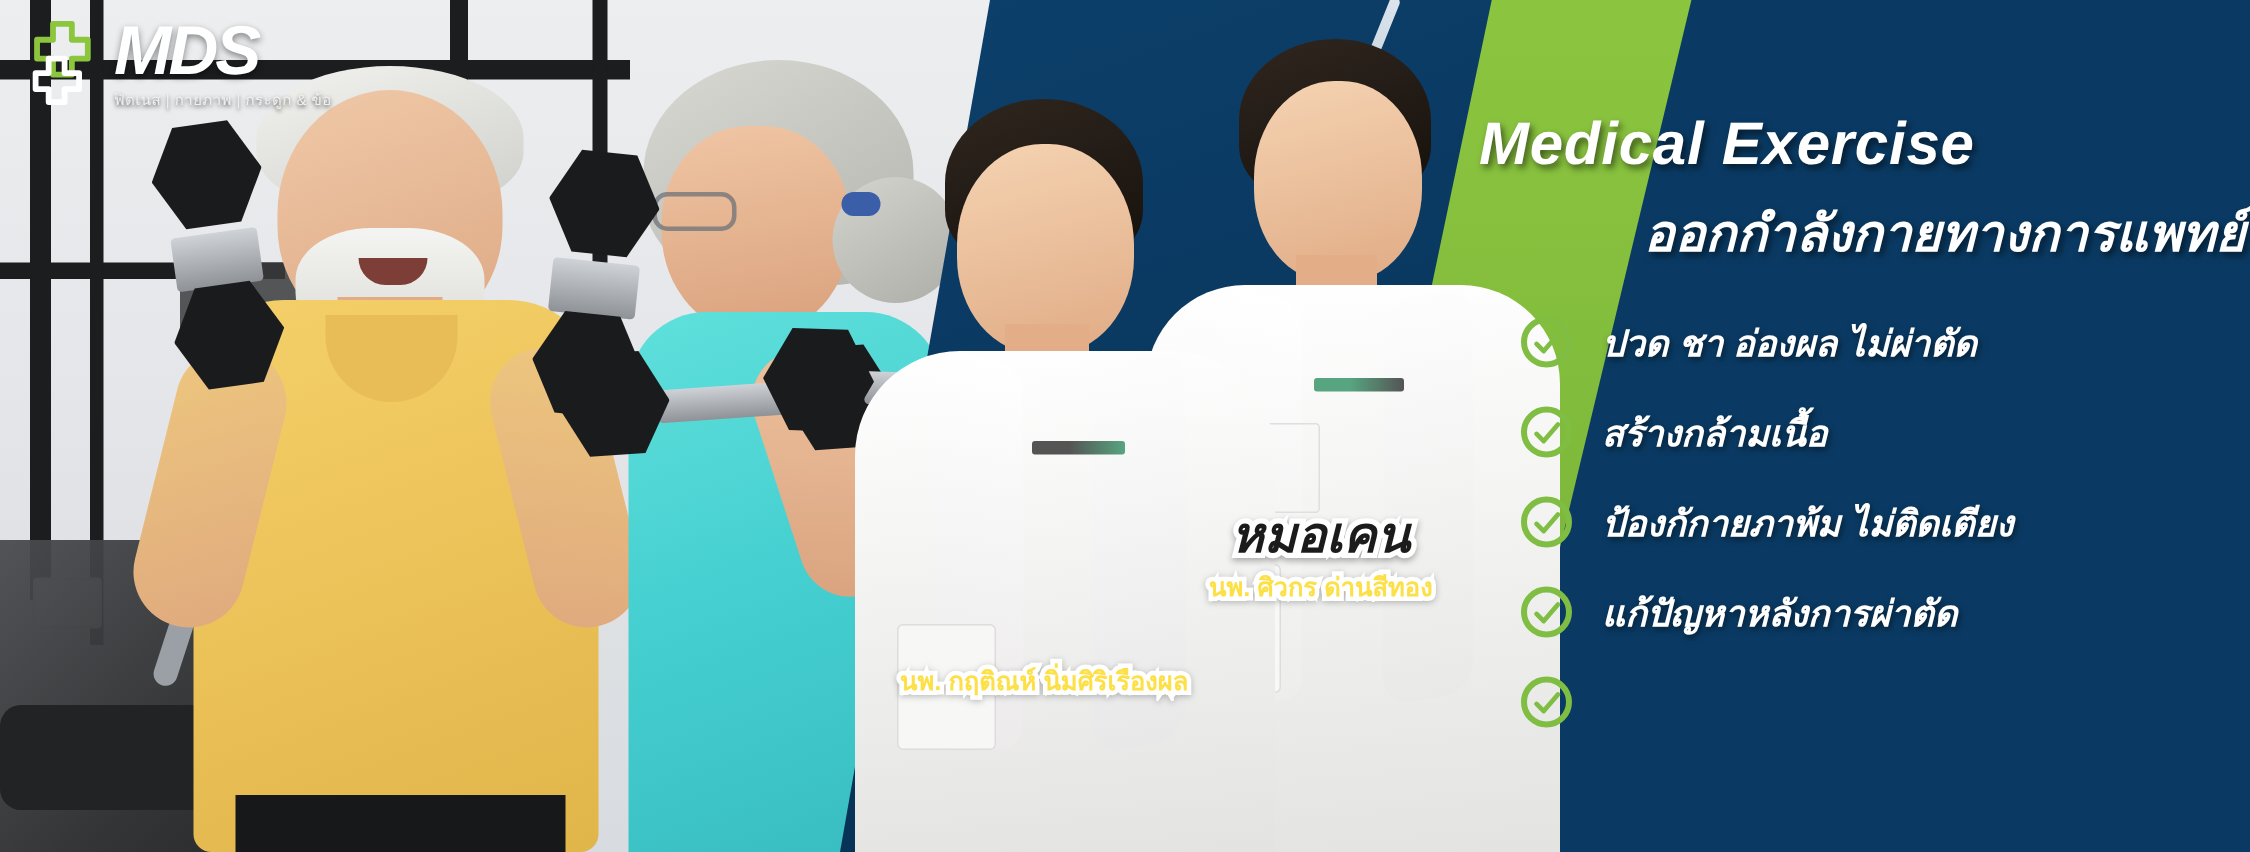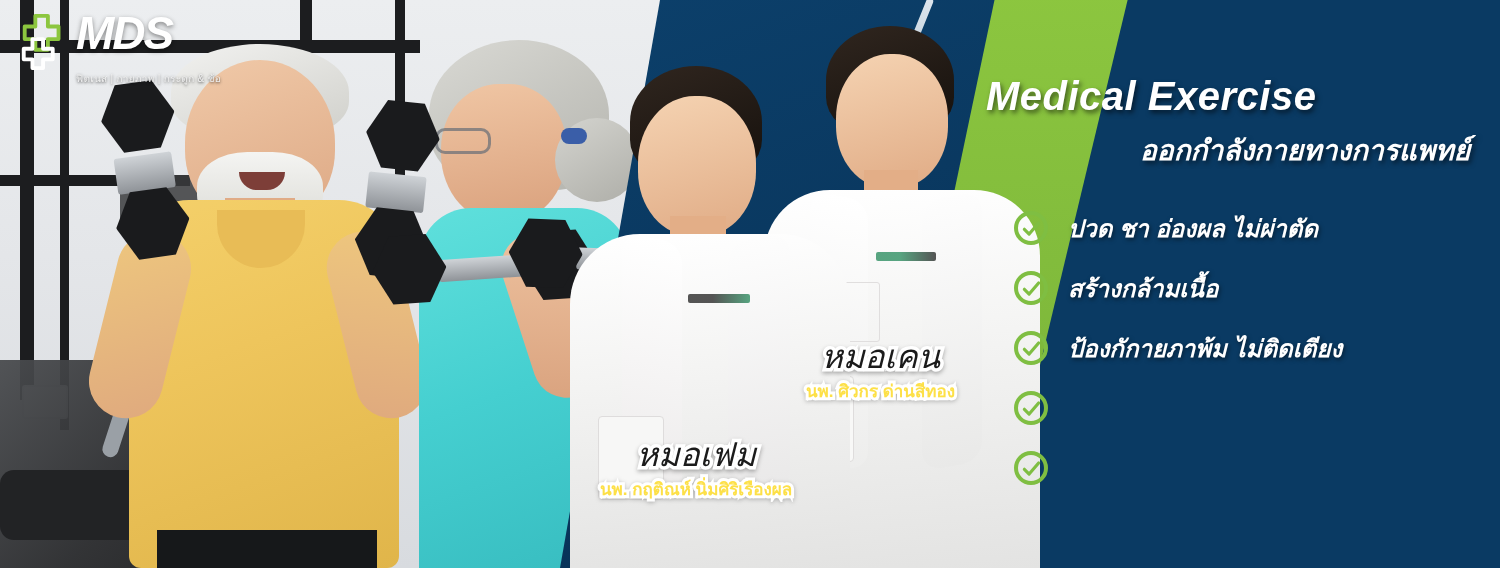--- a/index.html
+++ b/index.html
@@ -194,7 +194,7 @@
   .logo-right { display:flex; flex-direction:column; }
   .logo-word { font-size:46px; font-weight:bold; font-style:italic; color:#ffffff;
     line-height:1; letter-spacing:-2px; text-shadow:0 2px 5px rgba(0,0,0,.45); }
-  .logo-sub { margin-top:15px; font-size:10px; color:#f0f0f0; letter-spacing:.3px;
+  .logo-sub { margin-top:3px; font-size:10px; color:#f0f0f0; letter-spacing:.3px;
     text-shadow:0 1px 3px rgba(0,0,0,.7); white-space:nowrap; }
 </style>
 </head>

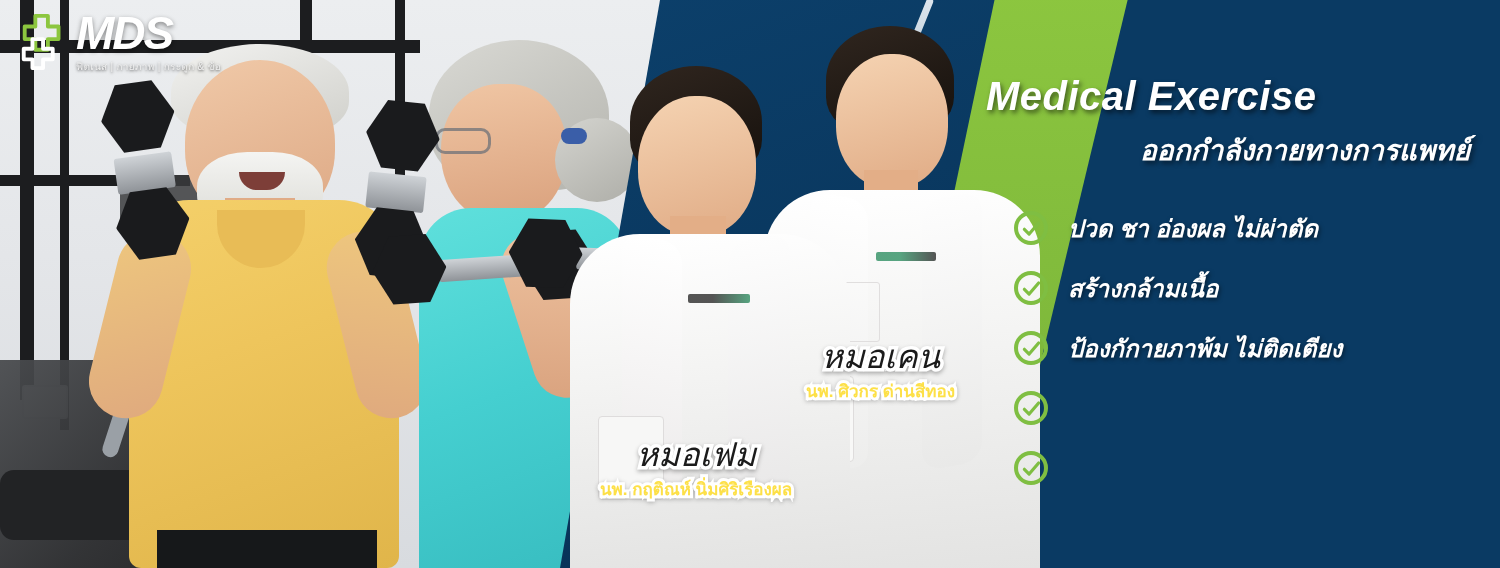--- a/index.html
+++ b/index.html
@@ -165,8 +165,8 @@
   .title-en { position:absolute; left:26px; top:74px; font-size:40px; font-weight:bold;
     font-style:italic; color:#ffffff; letter-spacing:.5px;
     text-shadow:2px 3px 5px rgba(0,0,0,.55); white-space:nowrap; }
-  .title-th { position:absolute; left:136px; top:128px; font-size:28px; font-weight:bold;
-    font-style:italic; color:#ffffff; text-shadow:2px 3px 5px rgba(0,0,0,.55); white-space:nowrap;margin-left:44px; }
+  .title-th { position:absolute; left:136px; top:128px; font-size:34px; font-weight:bold;
+    font-style:italic; color:#ffffff; text-shadow:2px 3px 5px rgba(0,0,0,.55); white-space:nowrap; }
 
   .bullets { position:absolute; left:54px; top:198px; width:480px; }
   .bullet { display:flex; align-items:center; height:60px; }

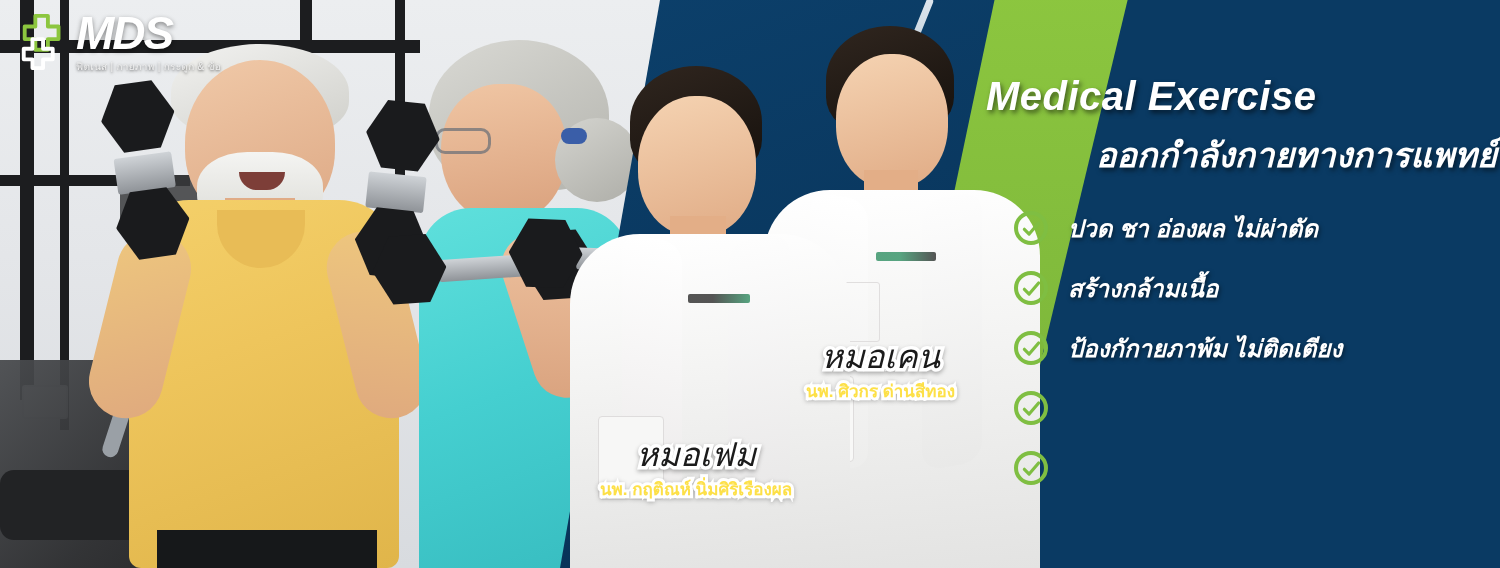--- a/index.html
+++ b/index.html
@@ -179,7 +179,7 @@
 
   
   .nametag { position:absolute; text-align:center; z-index:60; }
-  .nick { font-size:33px; font-weight:normal; font-style:italic; color:#1b1b1b;
+  .nick { font-size:33px; font-weight:bold; font-style:italic; color:#1b1b1b;
     -webkit-text-stroke:7px #ffffff; paint-order:stroke fill; line-height:1.05;
     white-space:nowrap; filter:drop-shadow(0 2px 2px rgba(0,0,0,.3)); }
   .fullname { font-size:17px; font-weight:bold; color:#fde047;

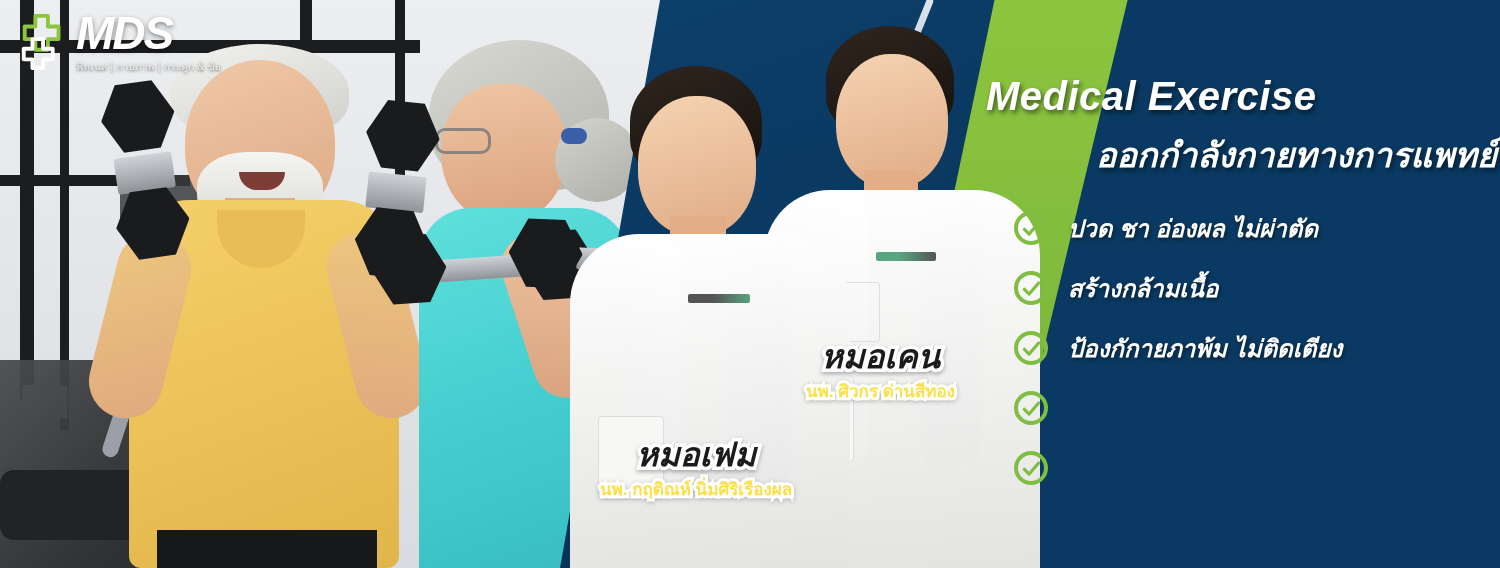--- a/index.html
+++ b/index.html
@@ -339,6 +339,7 @@
               <path d="M3 13 L9 19 L21 5"></path>
             </svg>
         </span>
+        <span class="bullet-label">แก้ปัญหาหลังการผ่าตัด</span>
       </div>
       <div class="bullet">
         <span class="check">

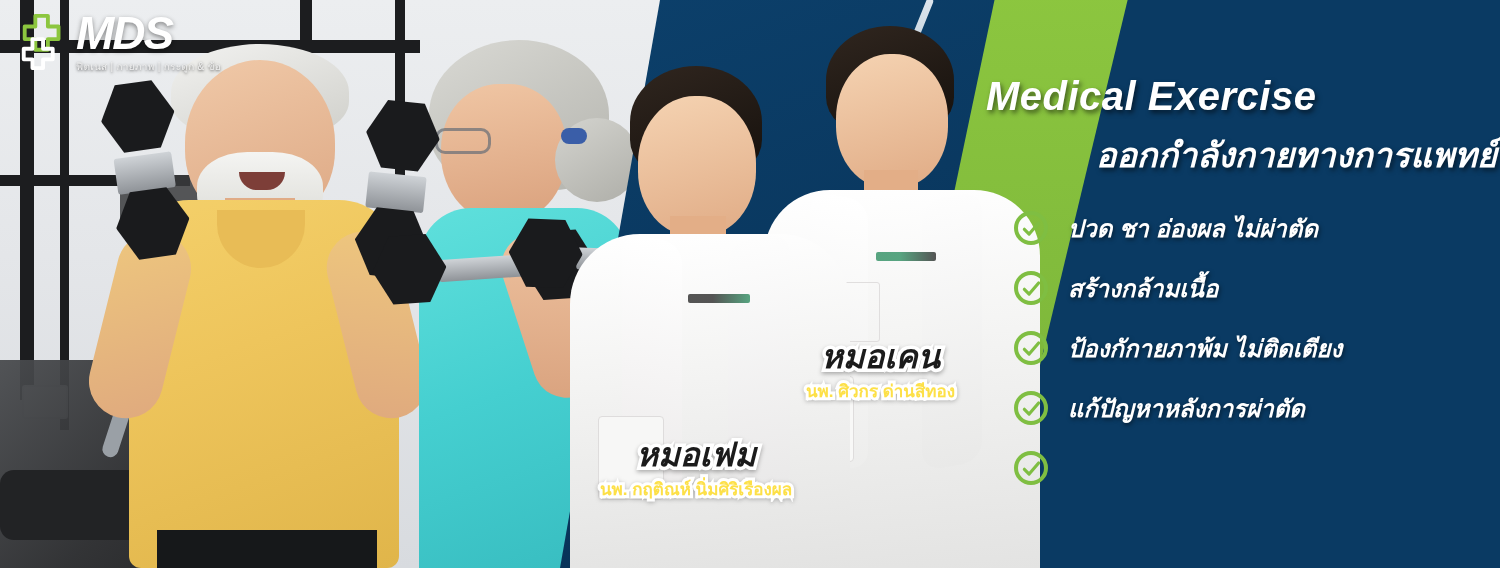--- a/index.html
+++ b/index.html
@@ -300,7 +300,6 @@
     <div class="fullname">นพ. ศิวกร ด่านสีทอง</div>
   </div>
   <div class="nametag tag-fame">
-    <div class="nick">หมอเฟม</div>
     <div class="fullname">นพ. กฤติณห์ นิ่มศิริเรืองผล</div>
   </div>
 

